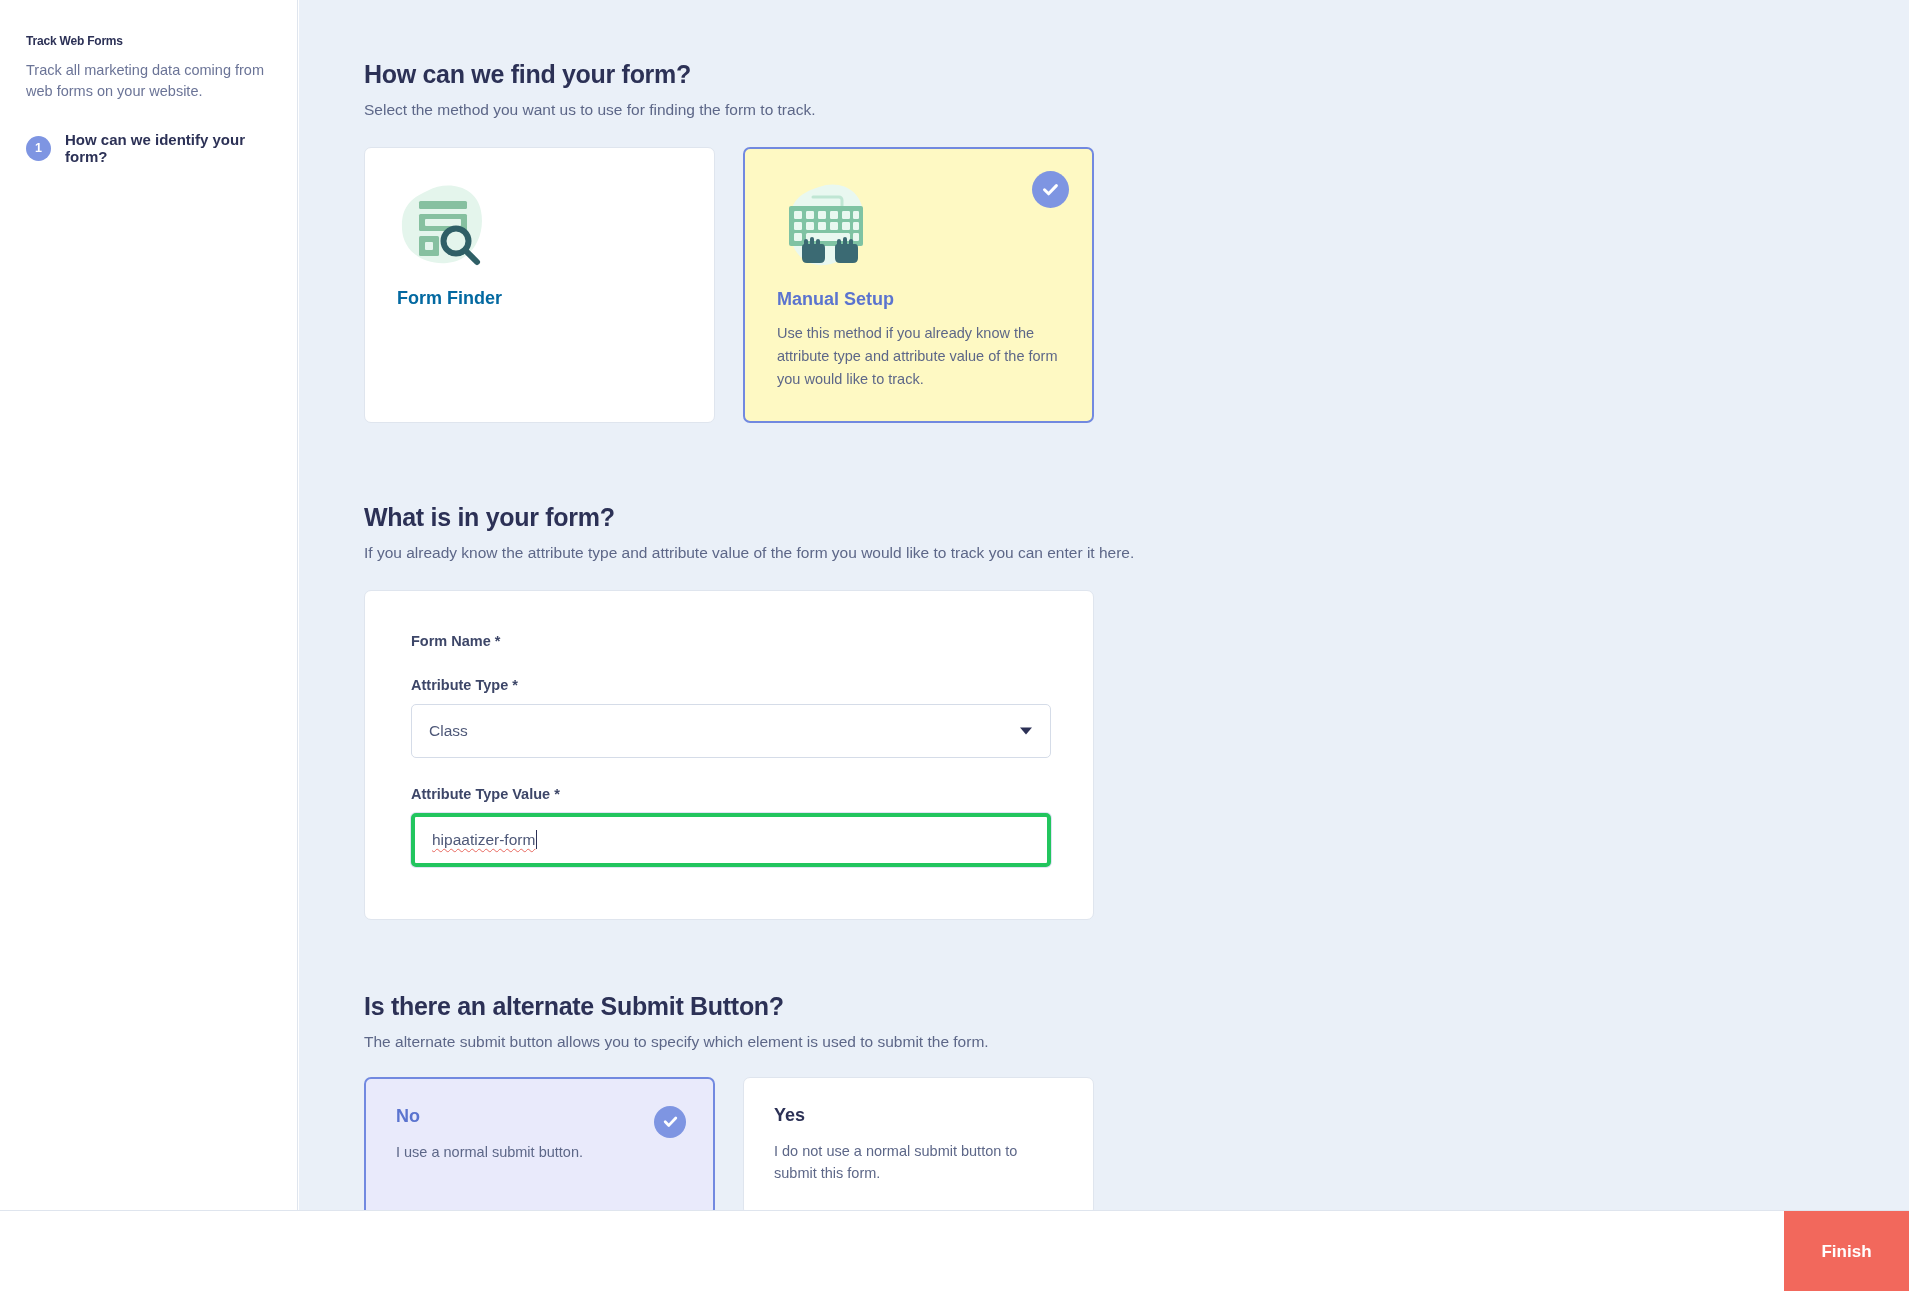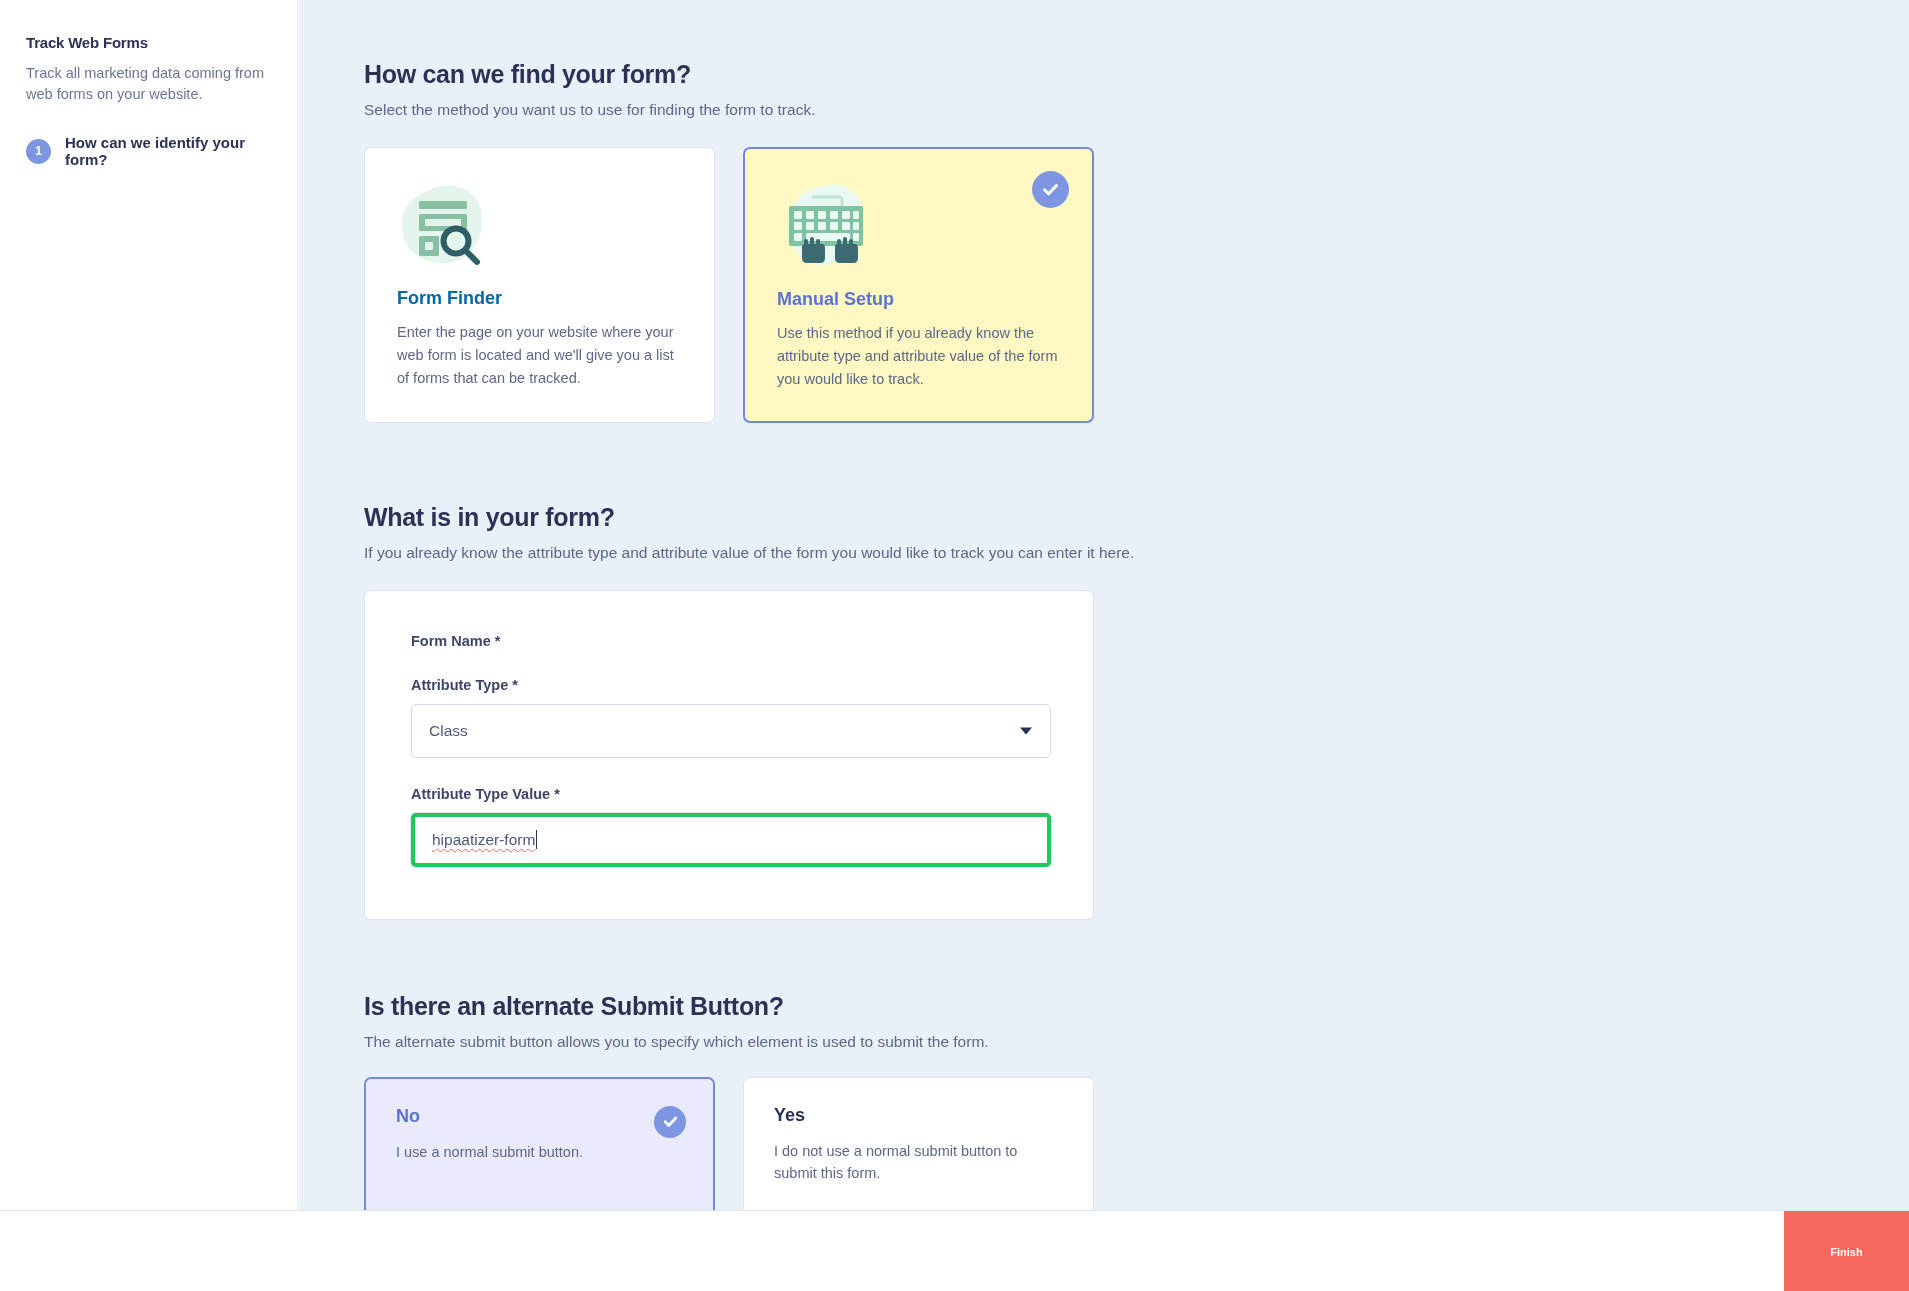--- a/index.html
+++ b/index.html
@@ -30,7 +30,7 @@
     padding: 34px 30px 0 26px;
   }
   .sidebar-title {
-    font-size: 15px;
+    font-size: 12px;
     font-weight: bold;
     color: #2c3156;
     letter-spacing: -0.2px;

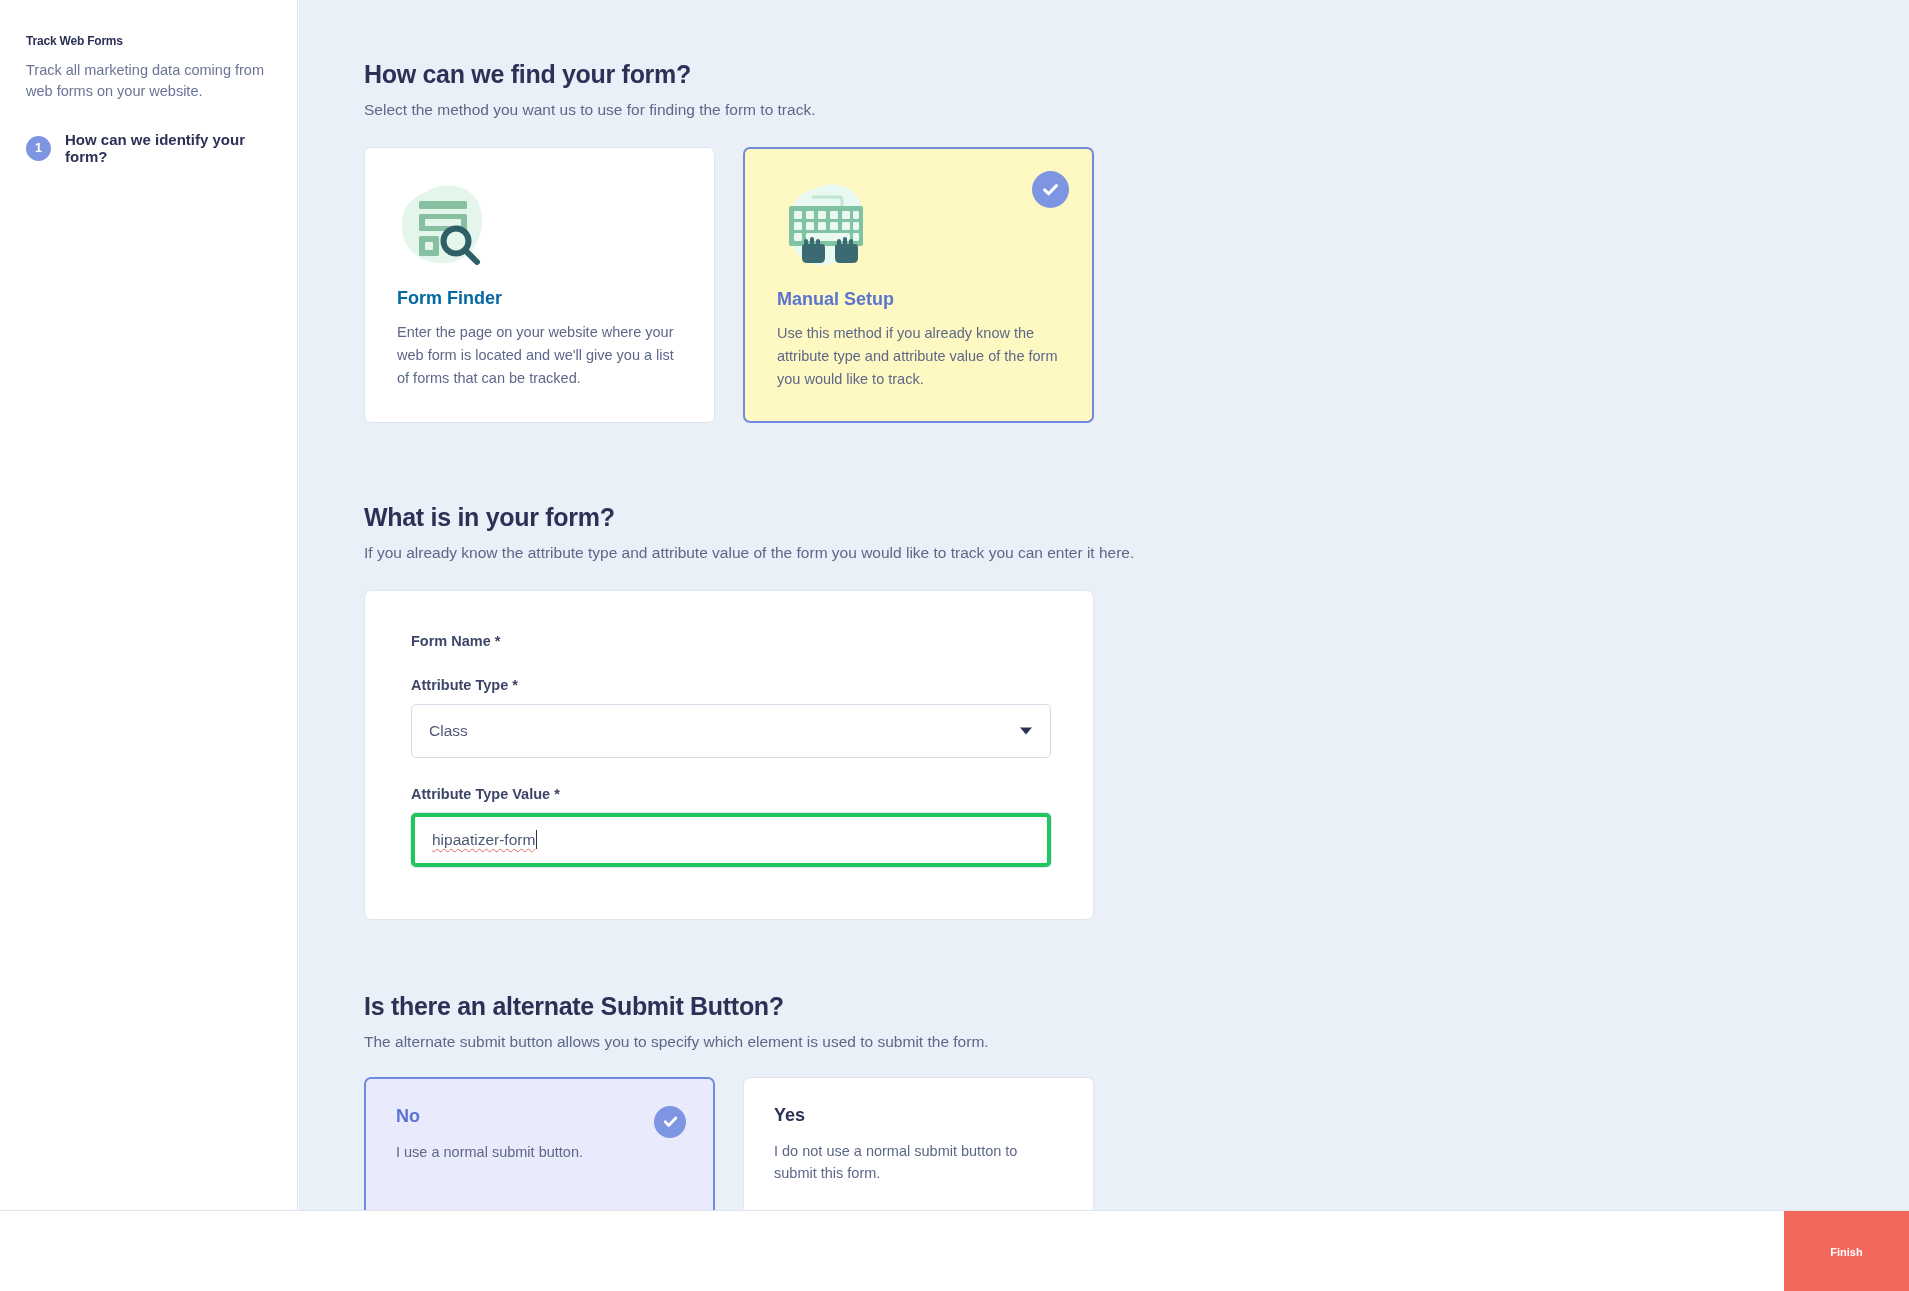--- a/index.html
+++ b/index.html
@@ -310,7 +310,6 @@
               </svg>
             </div>
             <div class="card-title">Form Finder</div>
-            <div class="card-desc">Enter the page on your website where your web form is located and we'll give you a list of forms that can be tracked.</div>
           </div>
 
           <div class="method-card selected">

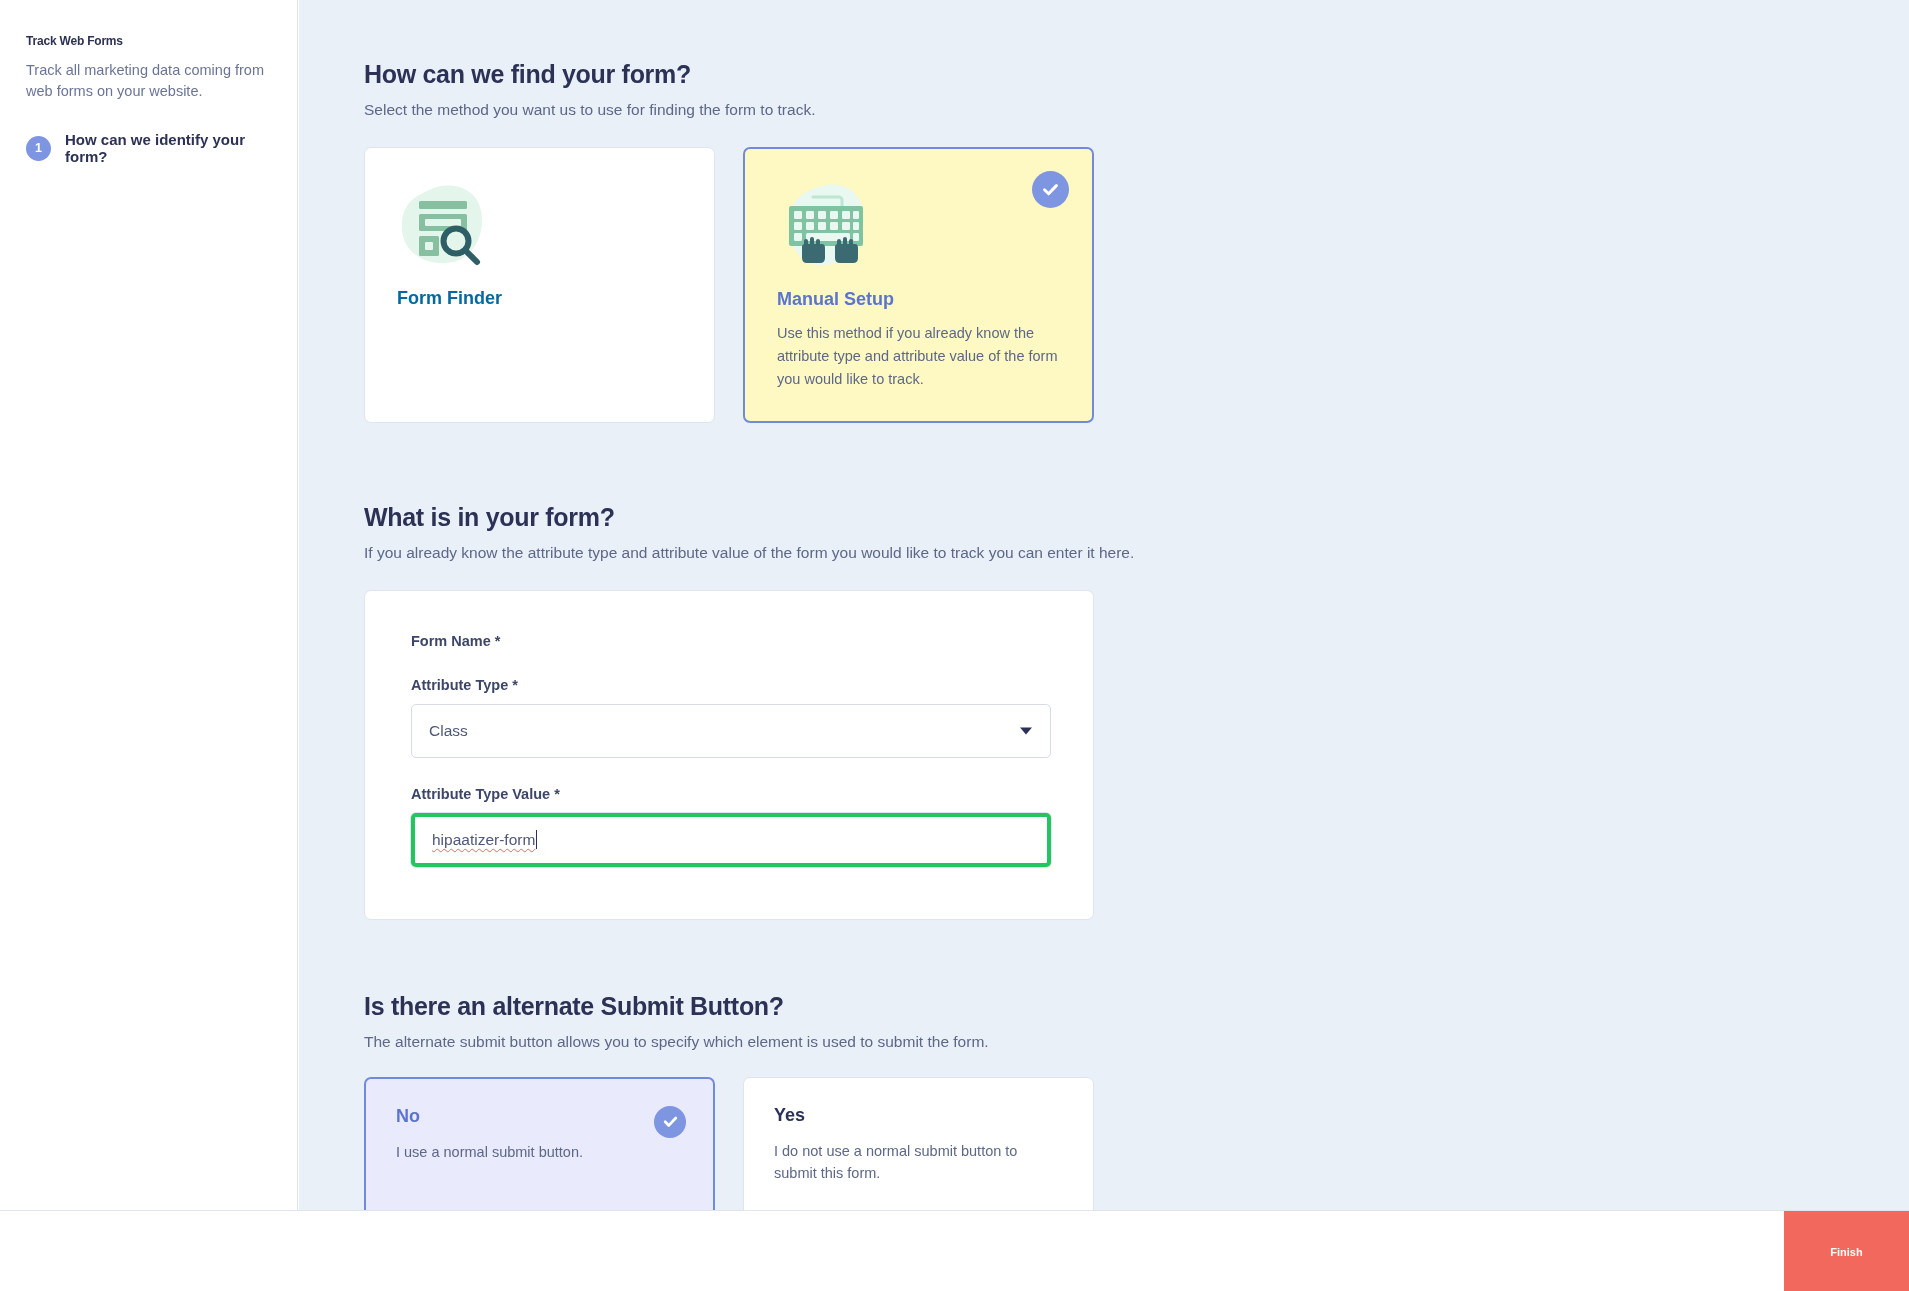--- a/index.html
+++ b/index.html
@@ -262,7 +262,7 @@
     background: #f2685c;
     border: none;
     color: #ffffff;
-    font-size: 11px;
+    font-size: 17px;
     font-weight: bold;
     font-family: "Liberation Sans", sans-serif;
     cursor: pointer;

